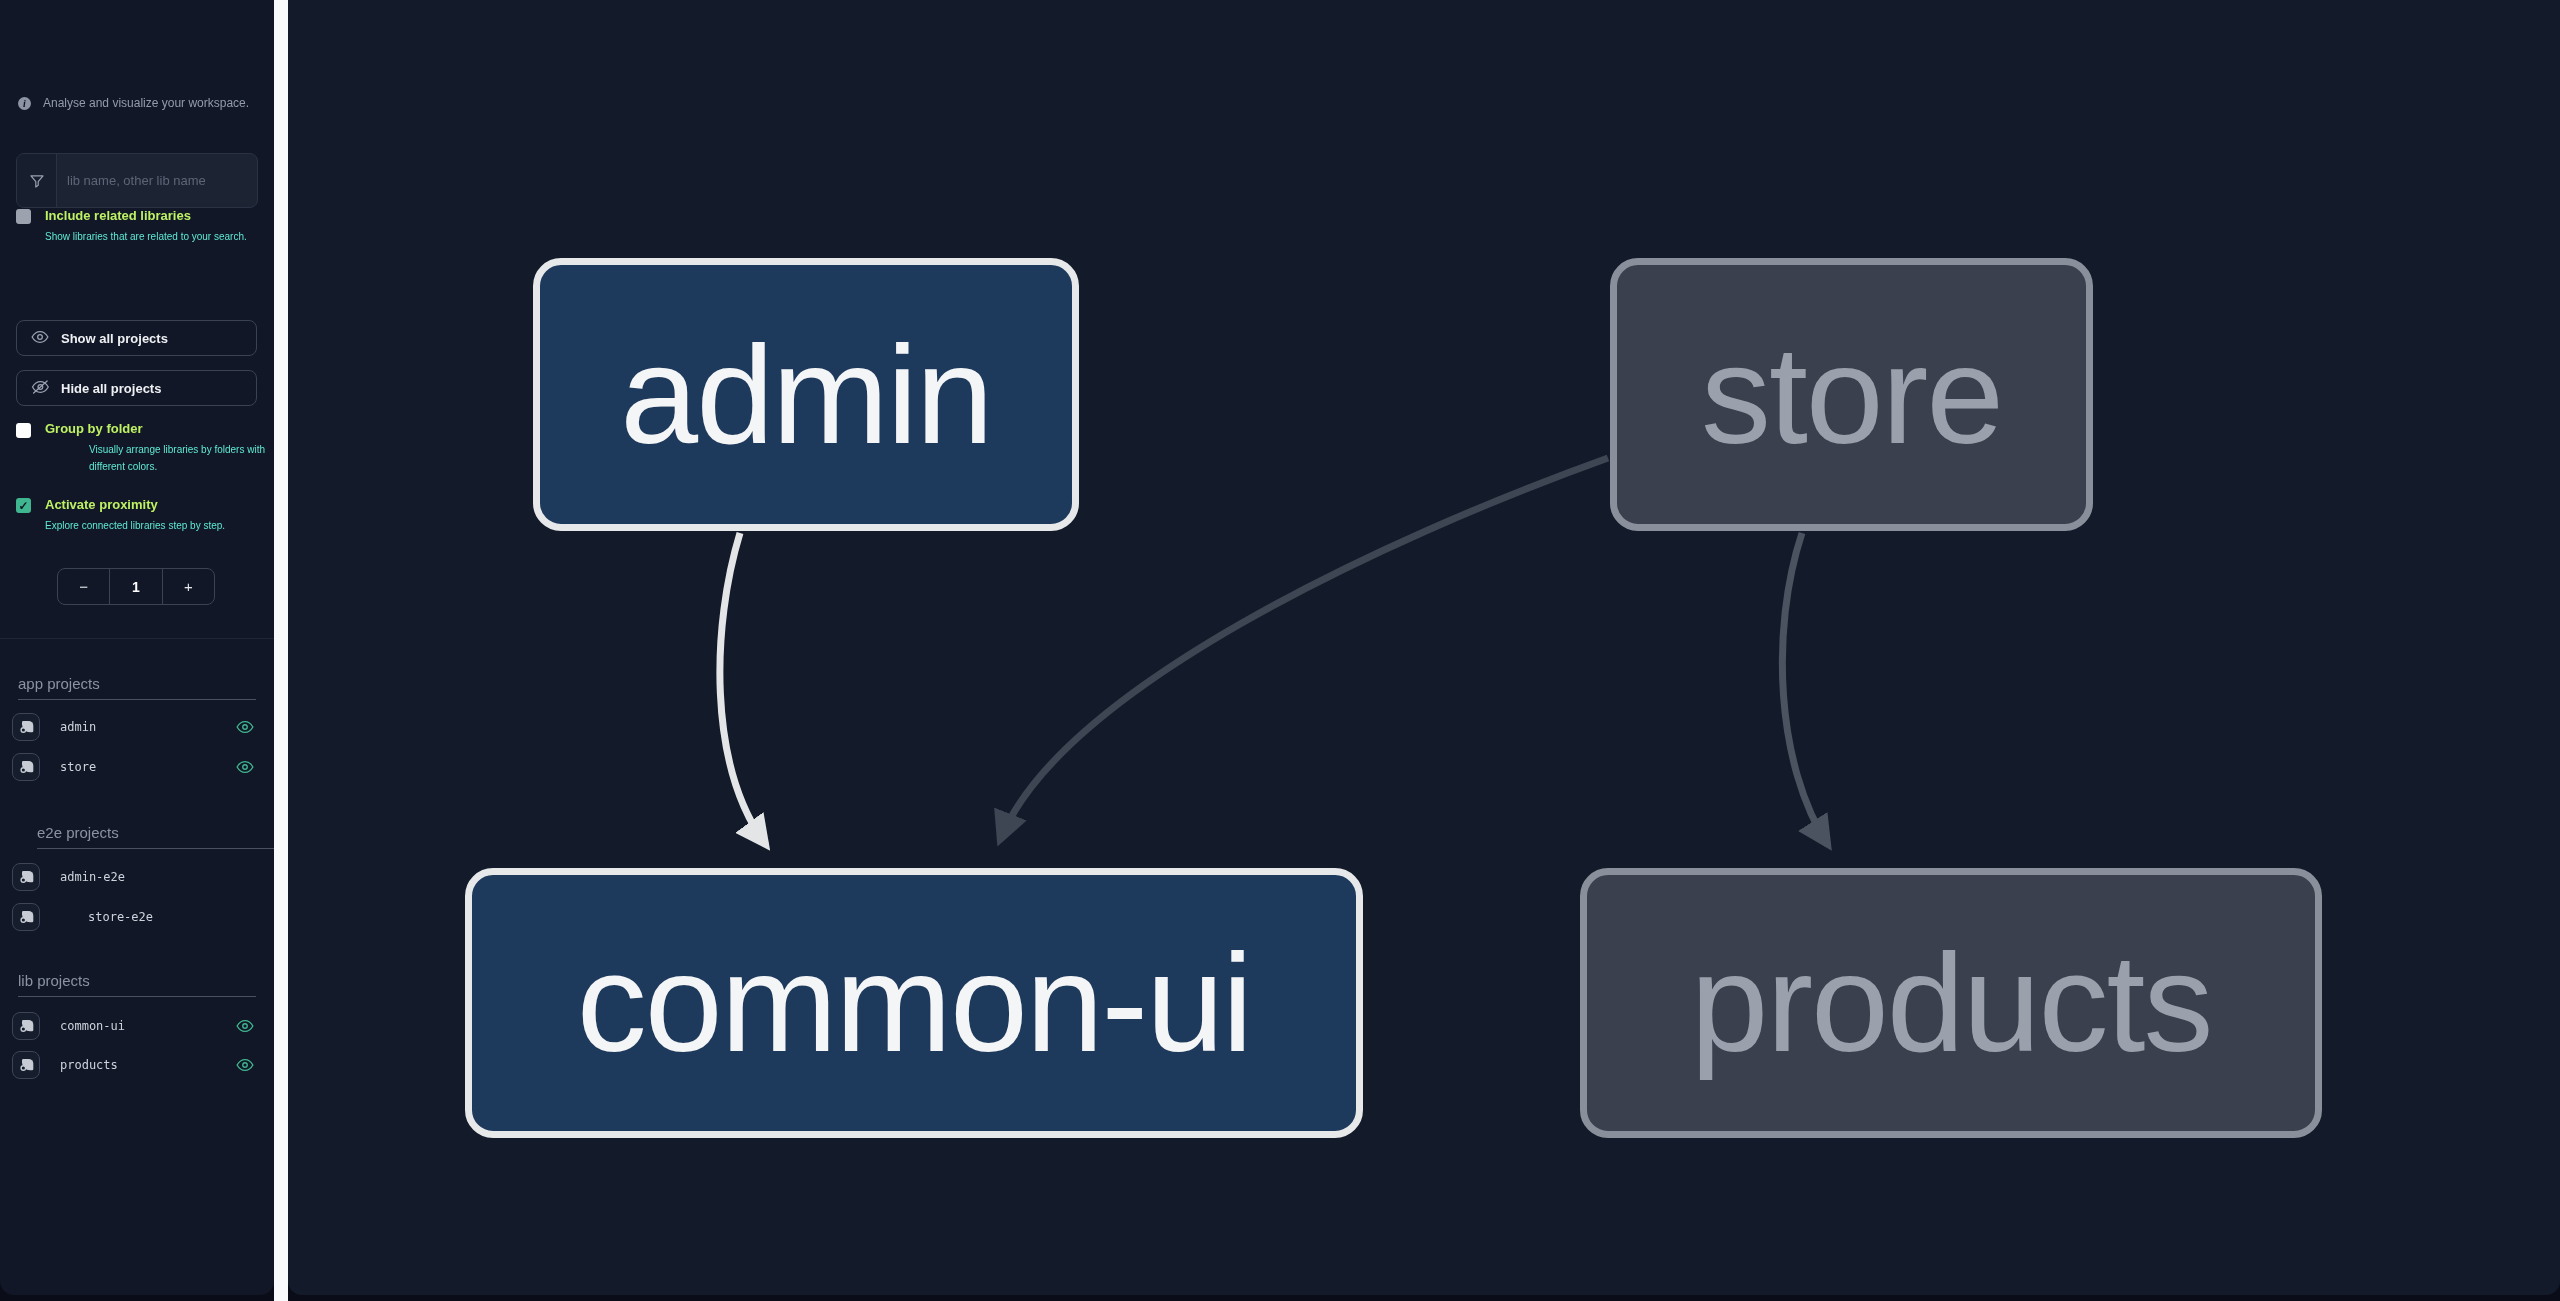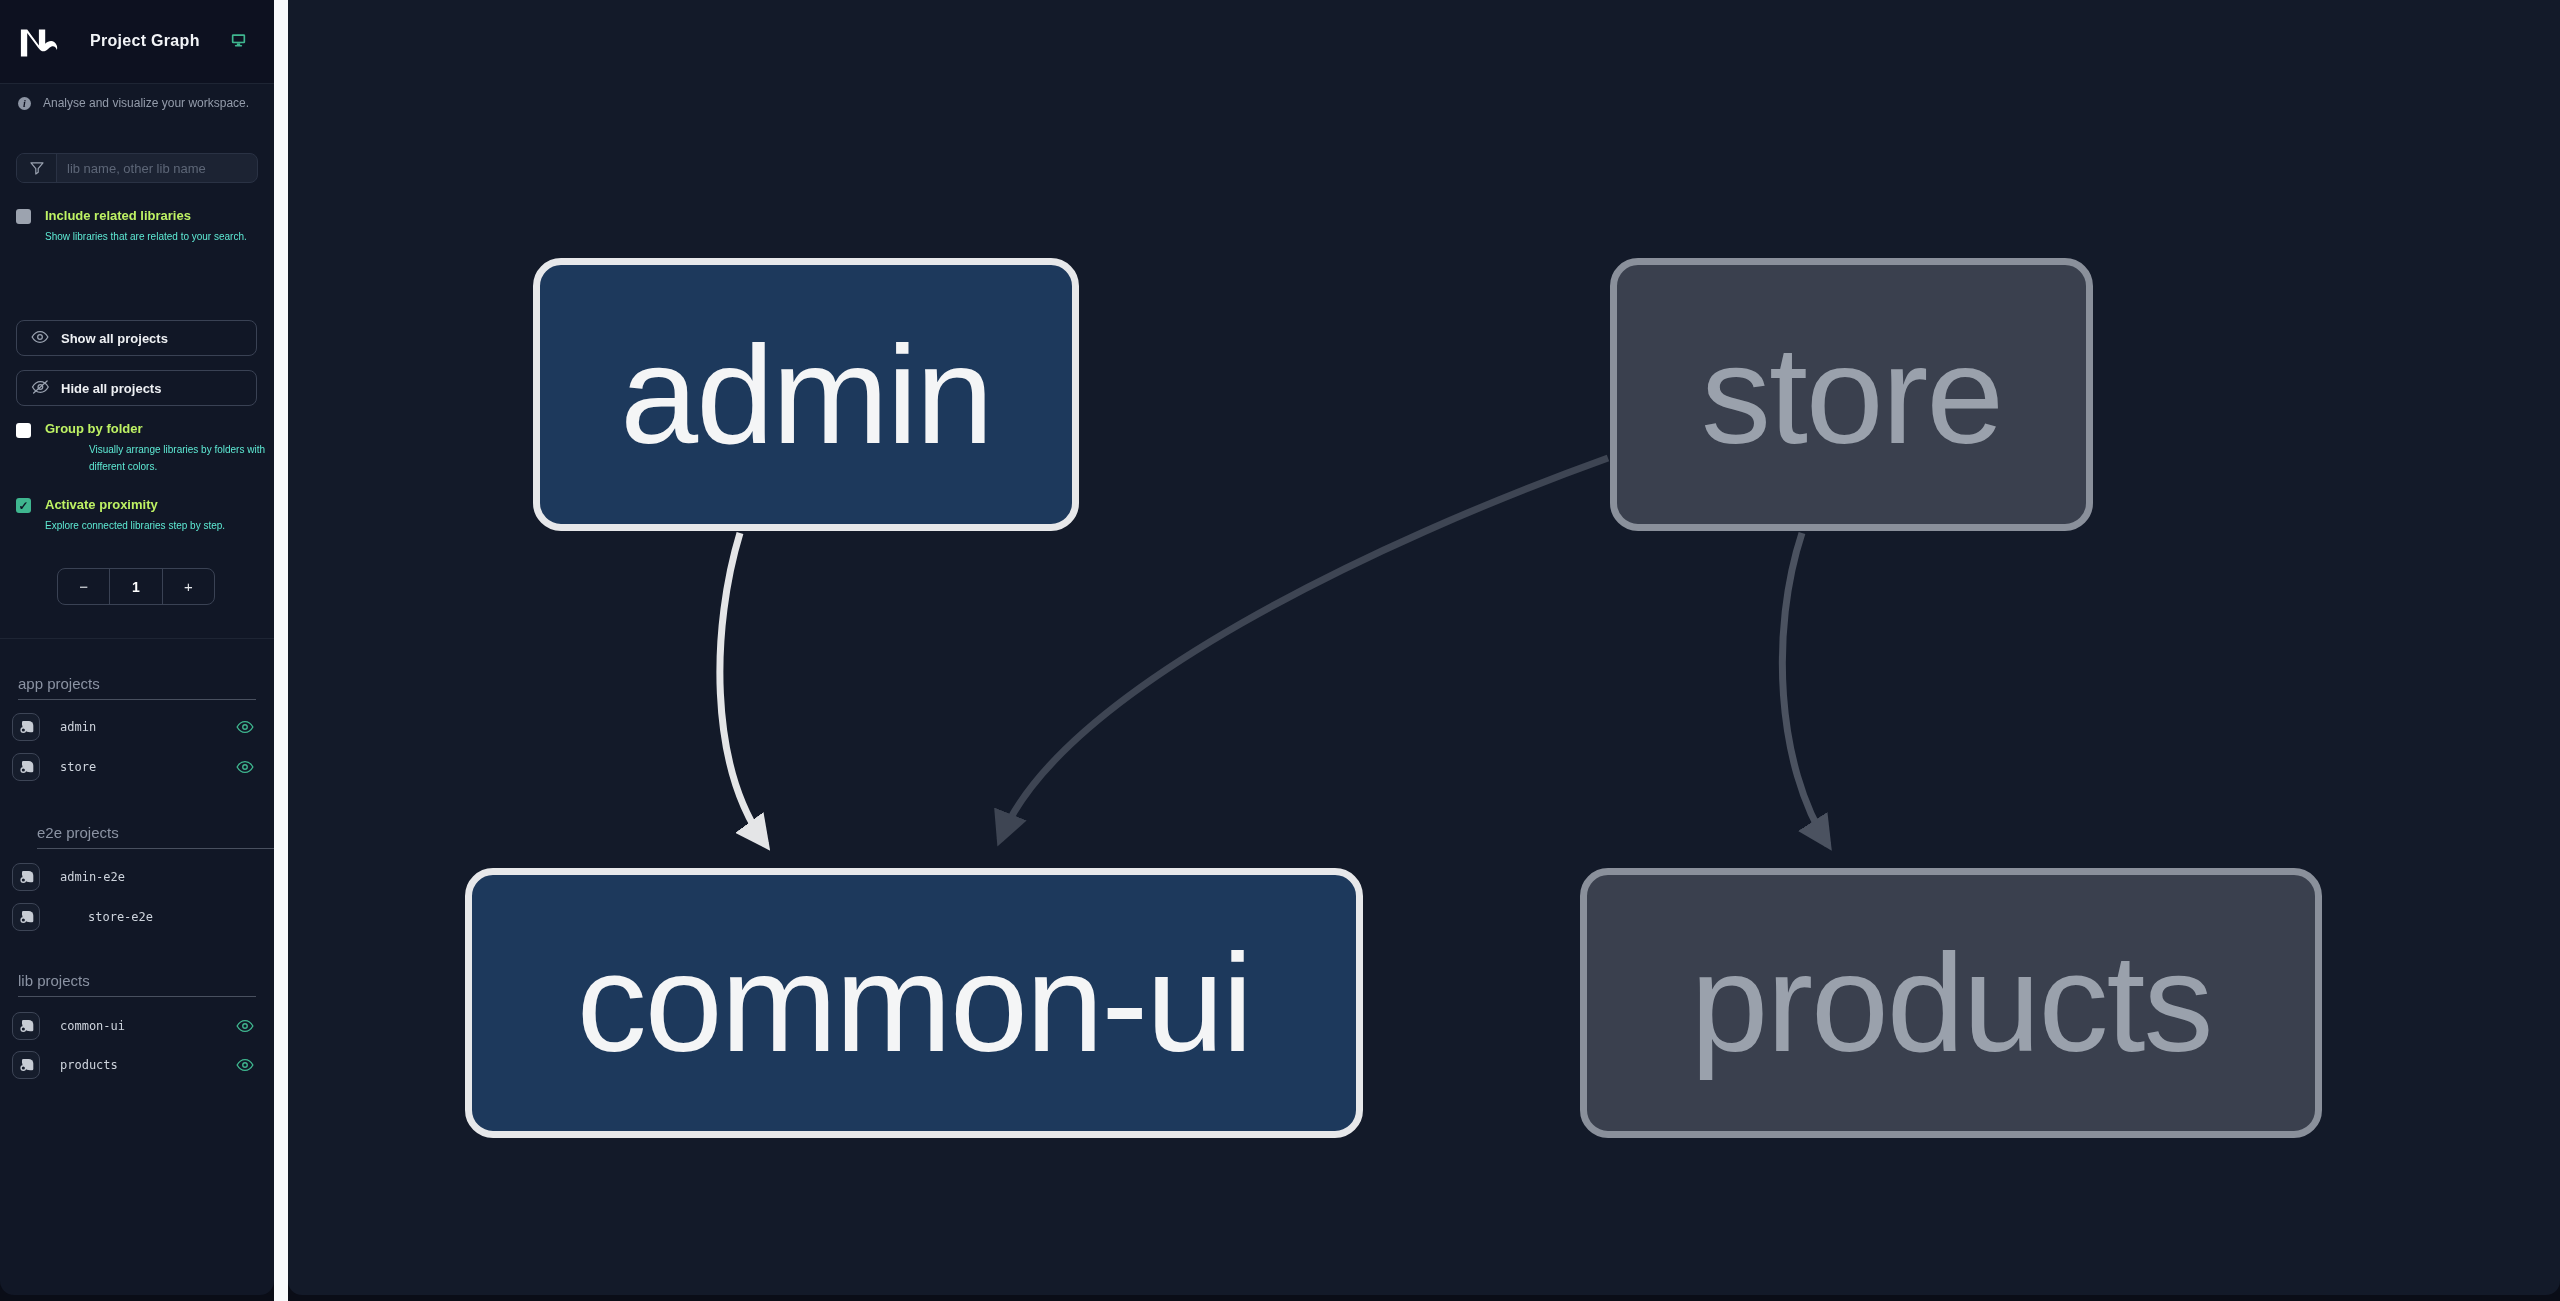--- a/index.html
+++ b/index.html
@@ -81,22 +81,6 @@
 
 <aside class="abs" id="sidebar">
 
-  <div class="abs" id="sb-header">
-    <div class="abs" id="logo">
-      <svg width="44" height="36" viewBox="0 0 48 40">
-        <path fill="#ffffff" d="M5 36V6h7l13 18V6h7v16c3-3 7-4 10-2s4 6 3 9c-1-3-3-5-6-4s-4 4-7 5-5 0-8-4l-12-16v26z"></path>
-      </svg>
-    </div>
-    <div class="abs" id="app-title">Project Graph</div>
-    <div class="abs" id="monitor">
-      <svg width="17" height="16" viewBox="0 0 24 24">
-        <rect x="2" y="3.5" width="20" height="13.5" rx="2" fill="#3fb68f"></rect>
-        <rect x="4.5" y="6" width="15" height="8.5" fill="#0d1120"></rect>
-        <rect x="9.5" y="17" width="5" height="2.6" fill="#3fb68f"></rect>
-        <rect x="6.5" y="19.6" width="11" height="2" rx="1" fill="#3fb68f"></rect>
-      </svg>
-    </div>
-  </div>
 
   <div class="abs" id="tagline-row">
     <span class="info-badge">i</span>

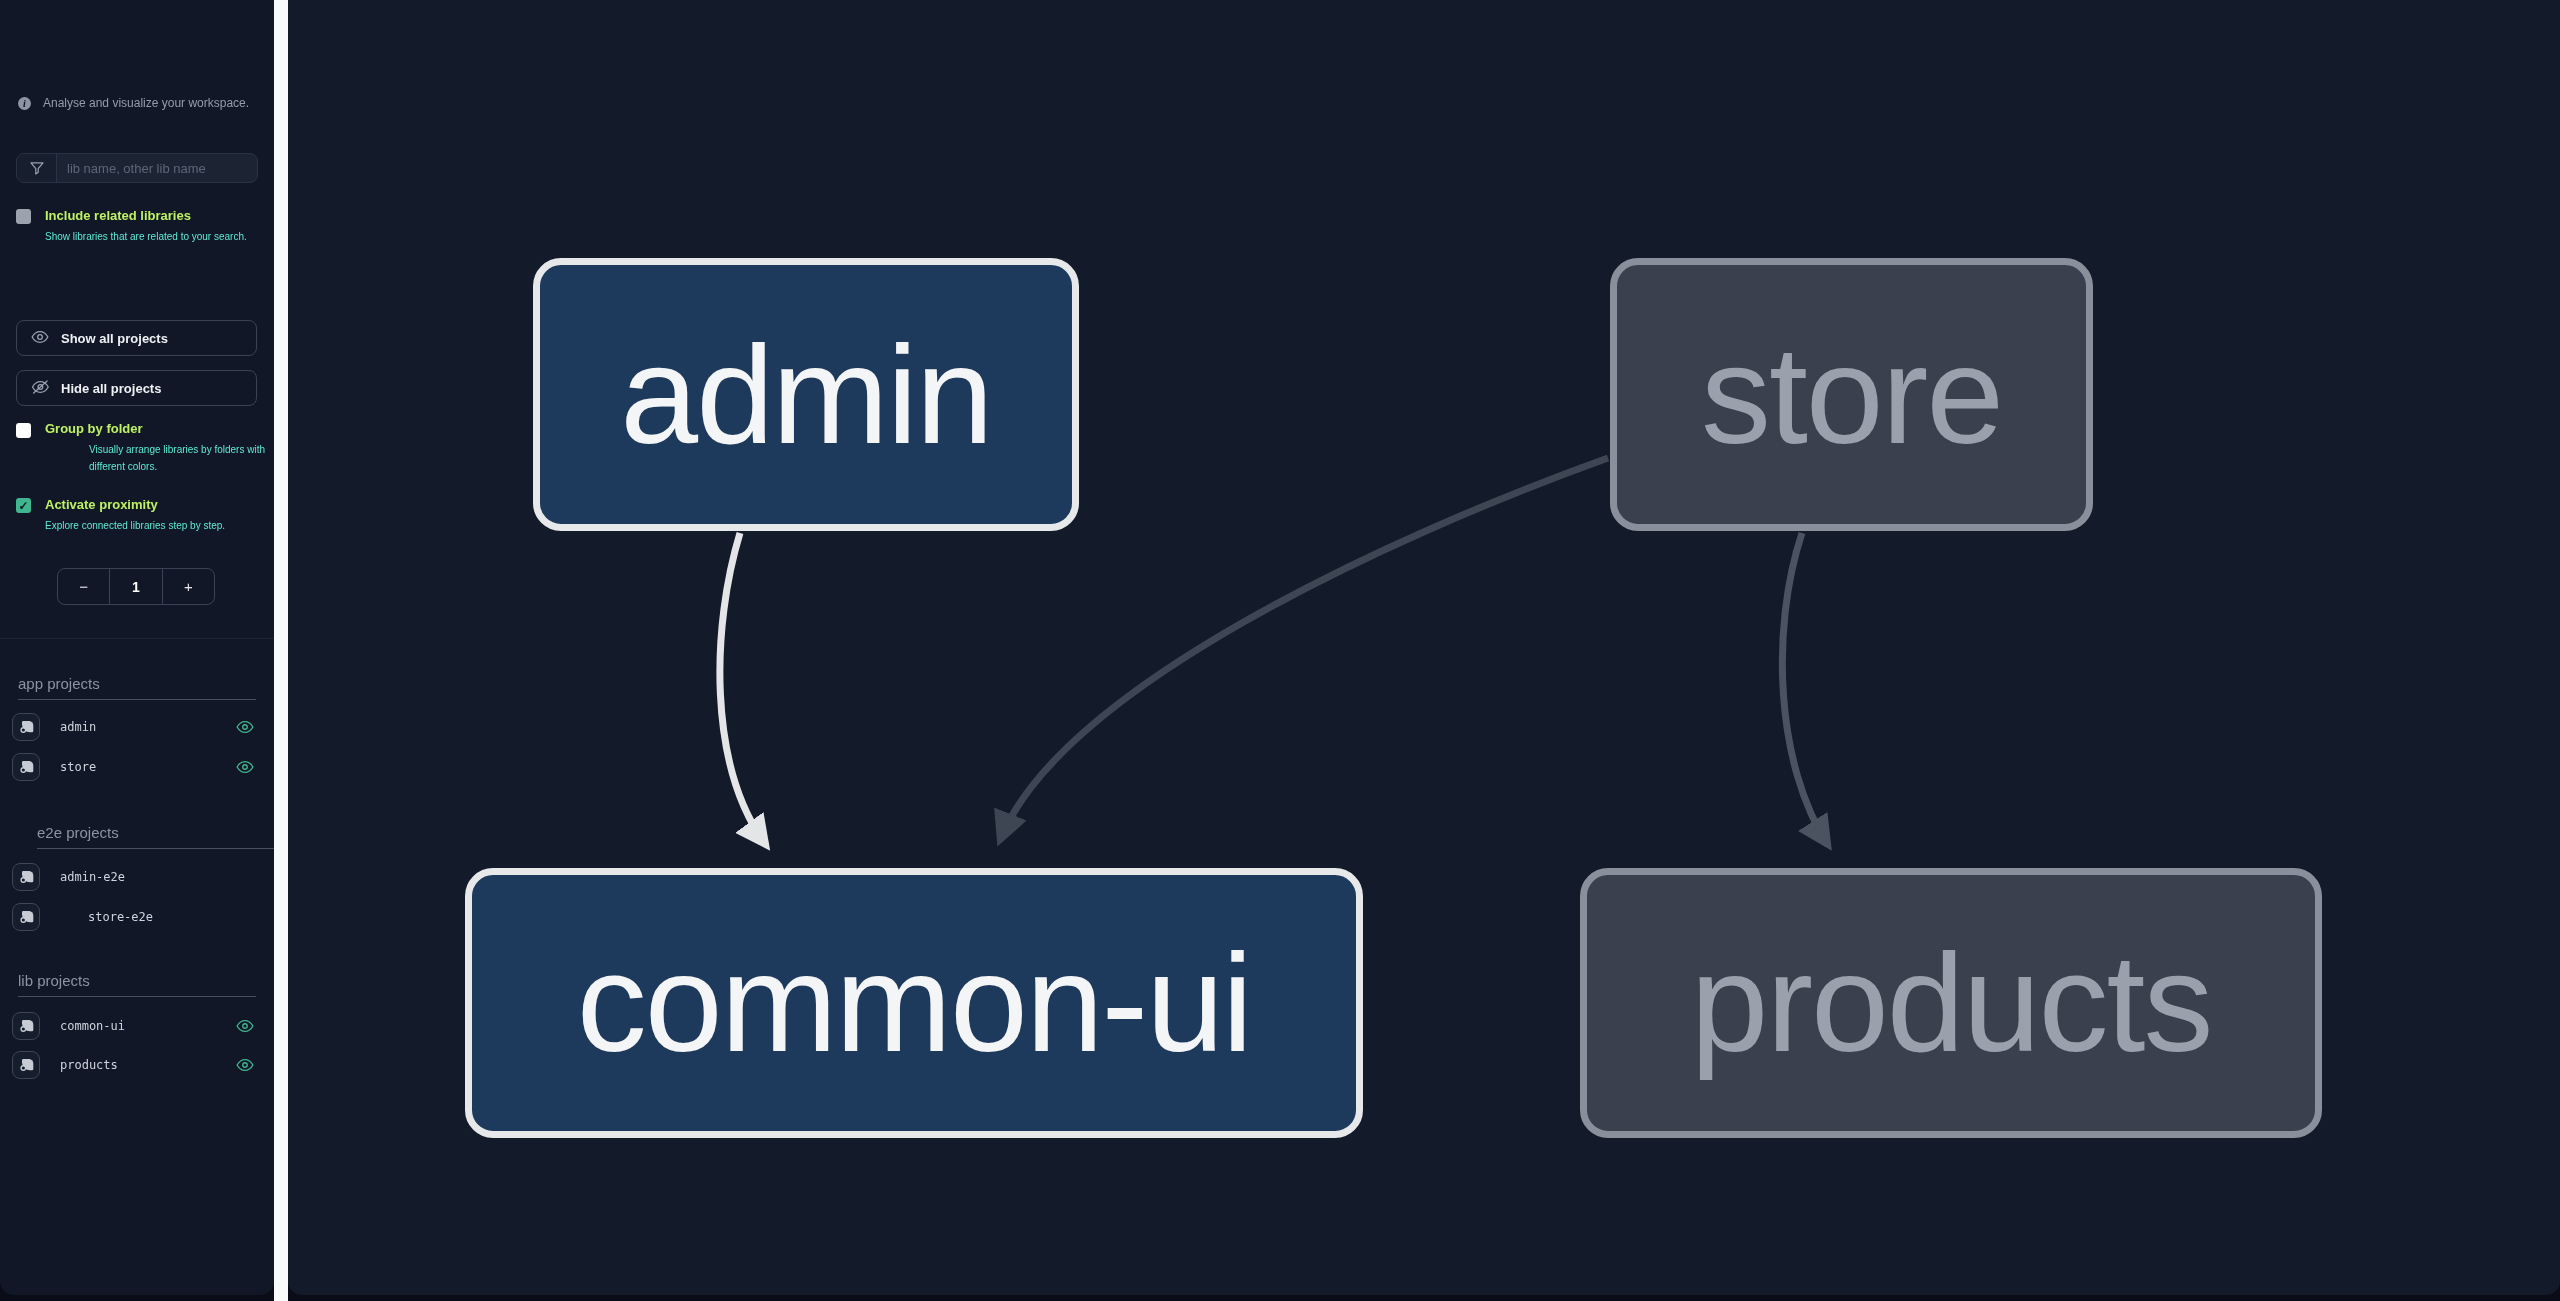--- a/index.html
+++ b/index.html
@@ -20,7 +20,7 @@
                 font-family:"Liberation Serif", serif; font-style:italic; }
   #tagline { font-size:12px; color:#949cab; }
 
-  #search-box { left:16px; top:153px; width:242px; height:30px; background:#1c2333;
+  #search-box { left:16px; top:153px; width:242px; height:55px; background:#1c2333;
                 border:1px solid #2a3244; border-radius:8px; display:flex; align-items:stretch; overflow:hidden; }
   #search-icon-cell { width:40px; display:flex; align-items:center; justify-content:center;
                       border-right:1px solid #2a3244; background:#171e2d; }

